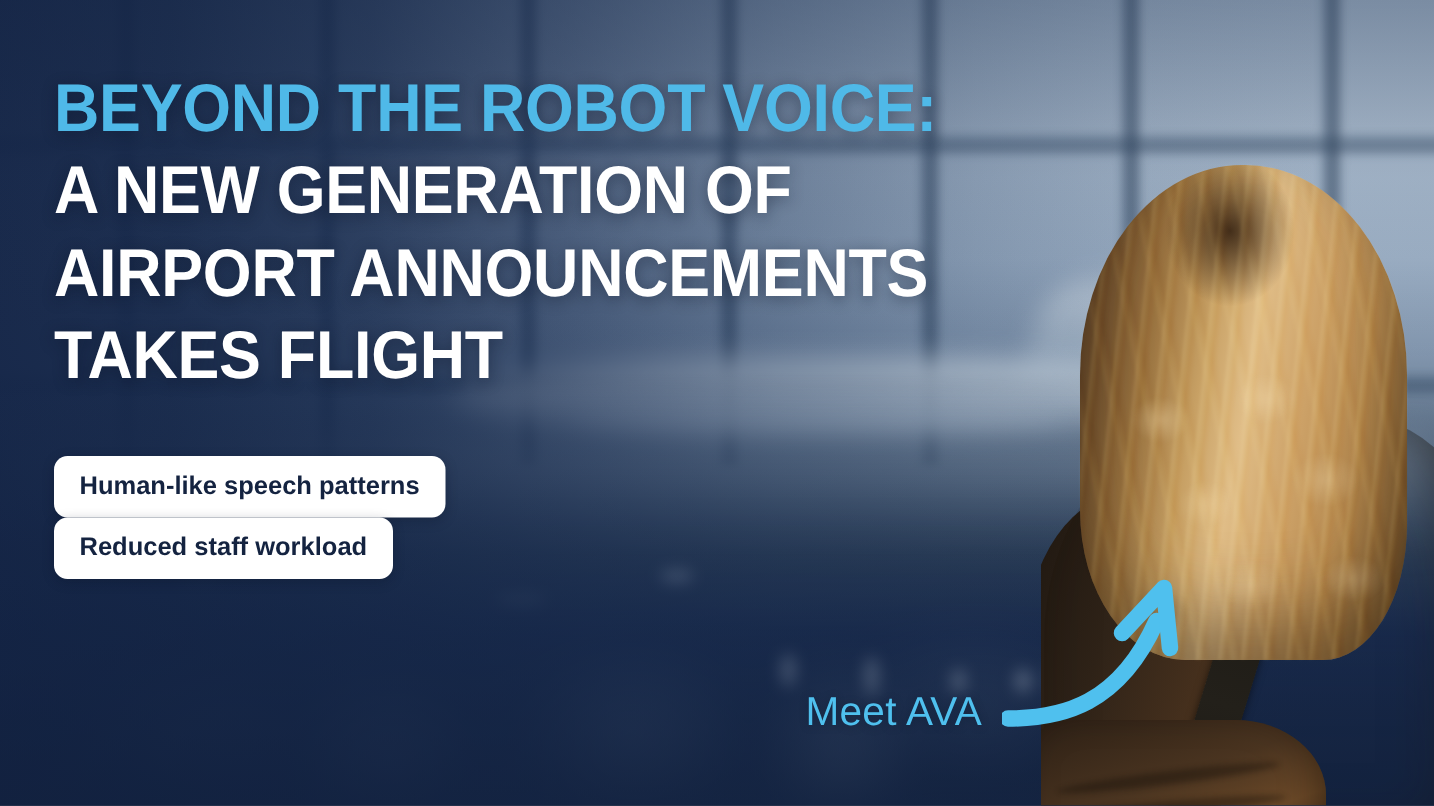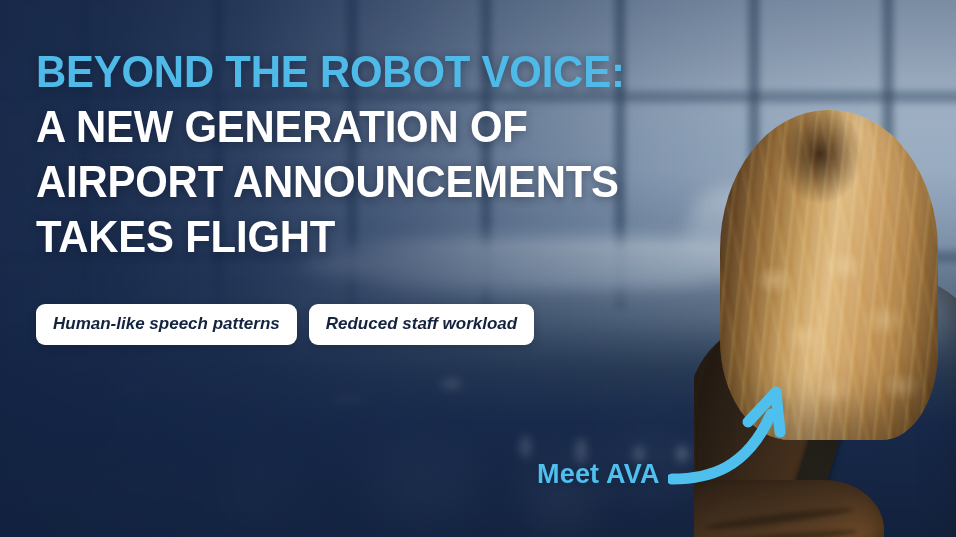--- a/index.html
+++ b/index.html
@@ -326,9 +326,7 @@
     position: absolute;
     left: 36px; top: 304px;
     display: flex;
-    flex-direction: row;
-    gap: 12px;
-    font-style: italic;
+    flex-direction: column;
   }
   .pill-row {
     display: flex;

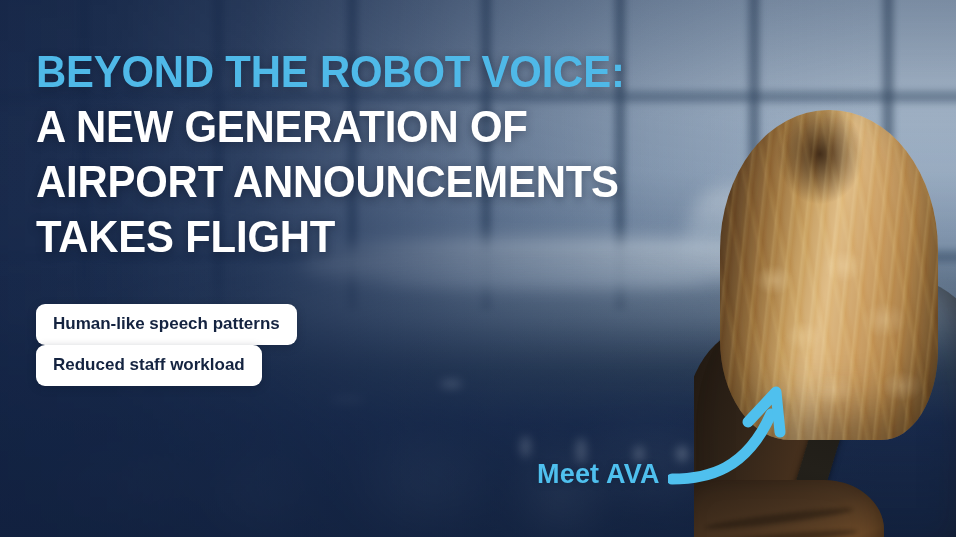--- a/index.html
+++ b/index.html
@@ -352,7 +352,7 @@
     color: #4FC0EE;
     font-family: "Liberation Sans", sans-serif;
     font-size: 27px;
-    font-weight: 700;
+    font-weight: 400;
     letter-spacing: 0.2px;
     line-height: 32px;
     white-space: nowrap;

